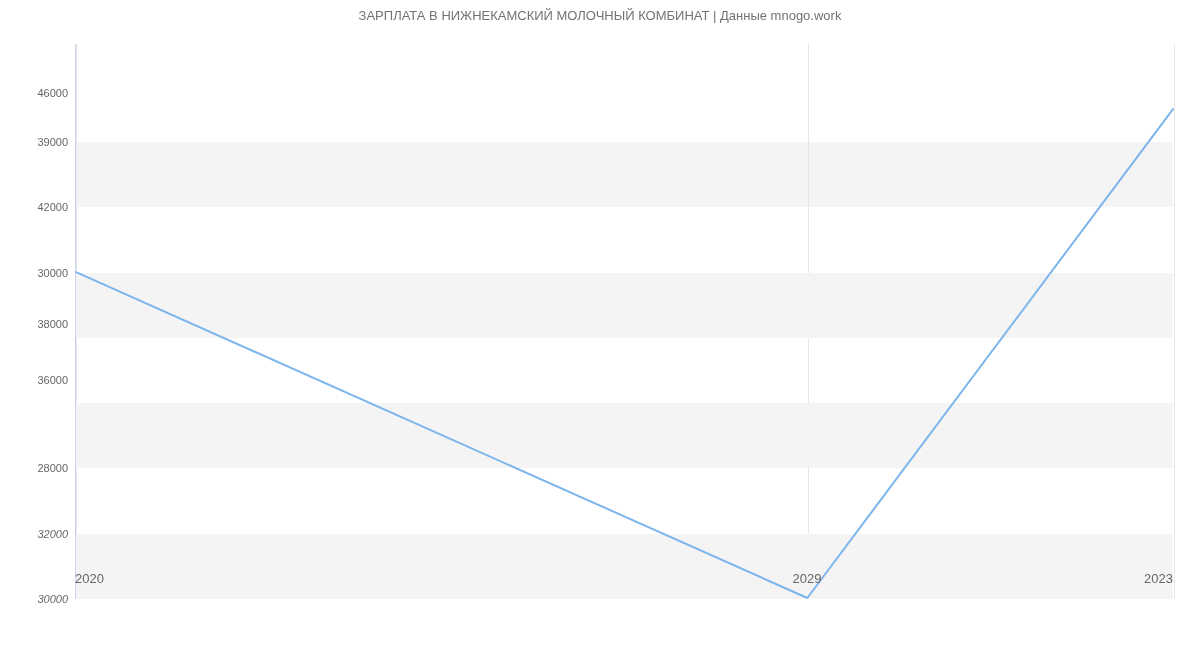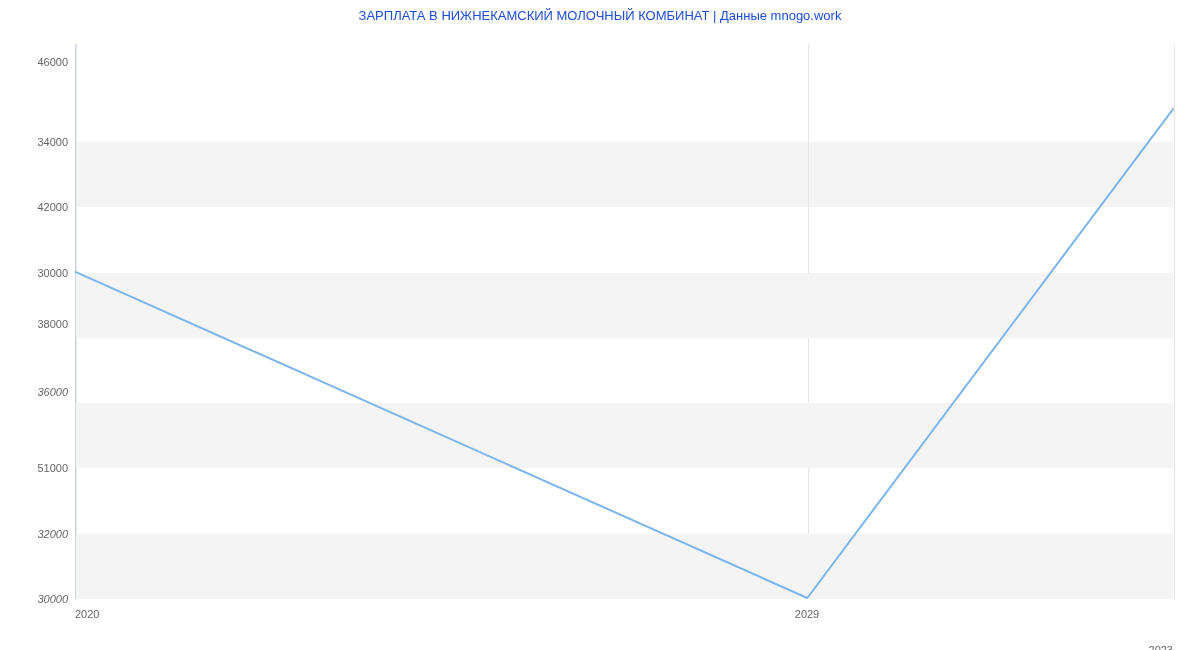--- a/index.html
+++ b/index.html
@@ -22,7 +22,7 @@
     left: 0; right: 0;
     text-align: center;
     font-size: 13px;
-    color: #1d4ed8;
+    color: #737373;
     font-weight: 400;
   }
   .plot {

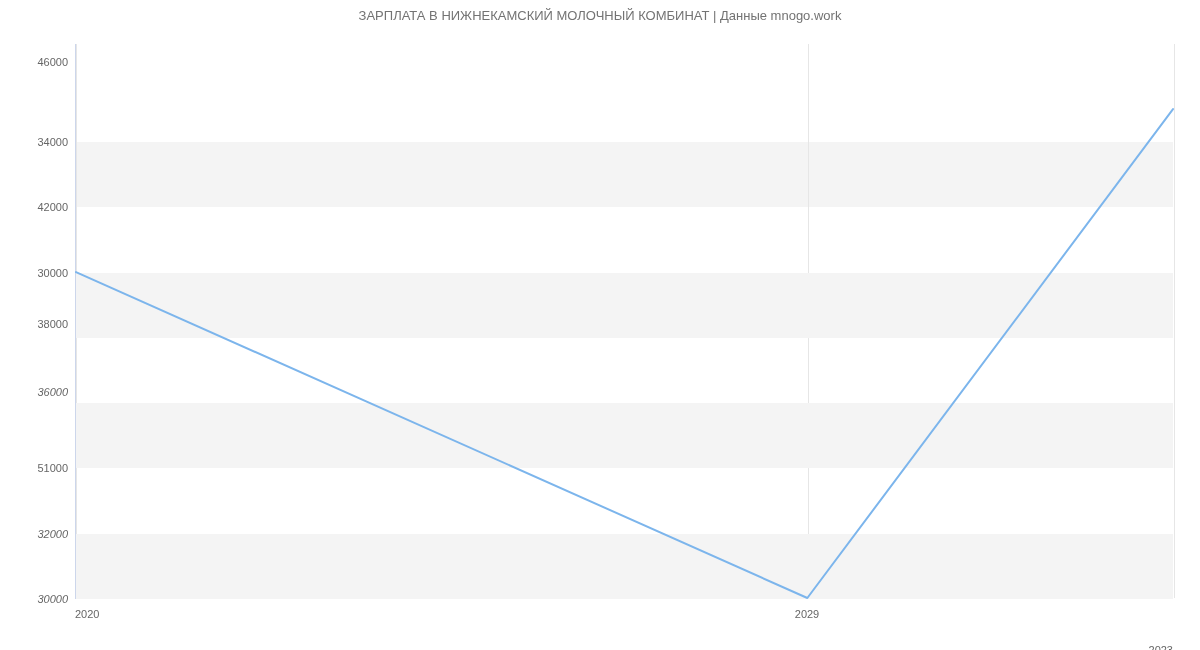--- a/index.html
+++ b/index.html
@@ -100,7 +100,7 @@
     <div class="ytick" style="top: 272.529px;">30000</div>
     <div class="ytick" style="top: 207.235px;">42000</div>
     <div class="ytick" style="top: 141.941px;">34000</div>
-    <div class="ytick" style="top: 62px;">46000</div>
+    <div class="ytick" style="top: 93px;">46000</div>
     <div class="xtick" style="left: 75px; transform: translateX(0px);">2020</div>
     <div class="xtick" style="left: 807px;">2029</div>
     <div class="xtick" style="left: 1173px; transform: translateX(-100%); margin-top: 36px;">2023</div>

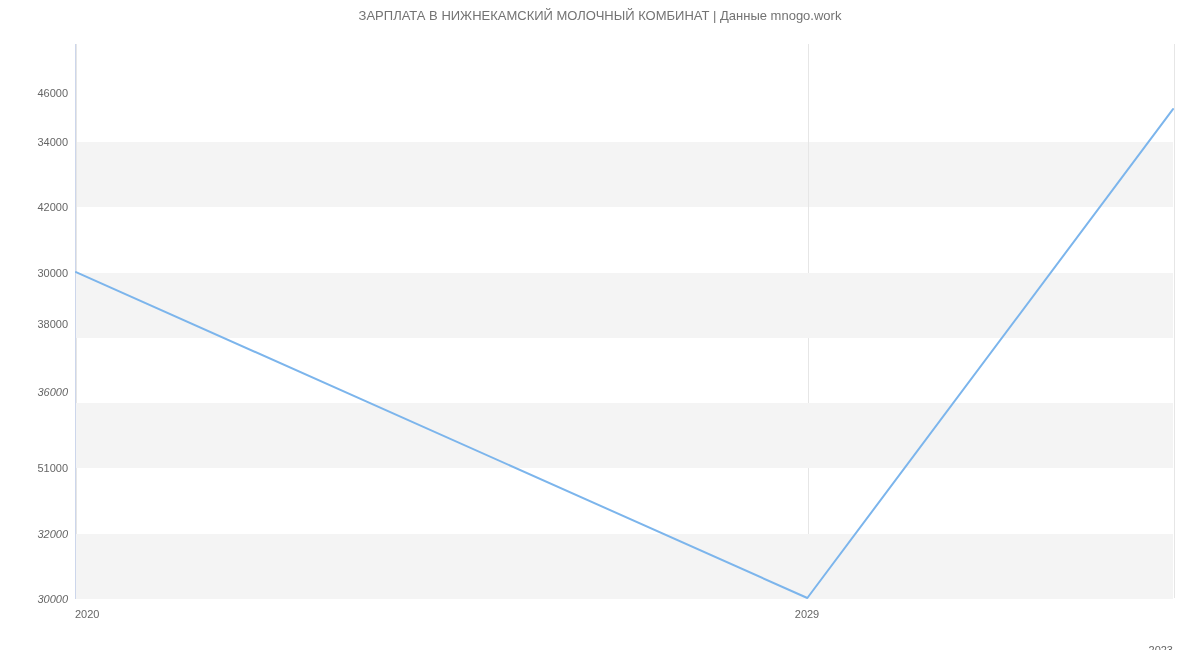--- a/index.html
+++ b/index.html
@@ -99,7 +99,7 @@
     <div class="ytick" style="top: 324px;">38000</div>
     <div class="ytick" style="top: 272.529px;">30000</div>
     <div class="ytick" style="top: 207.235px;">42000</div>
-    <div class="ytick" style="top: 141.941px;">34000</div>
+    <div class="ytick" style="top: 141.941px;">39000</div>
     <div class="ytick" style="top: 93px;">46000</div>
     <div class="xtick" style="left: 75px; transform: translateX(0px);">2020</div>
     <div class="xtick" style="left: 807px;">2029</div>

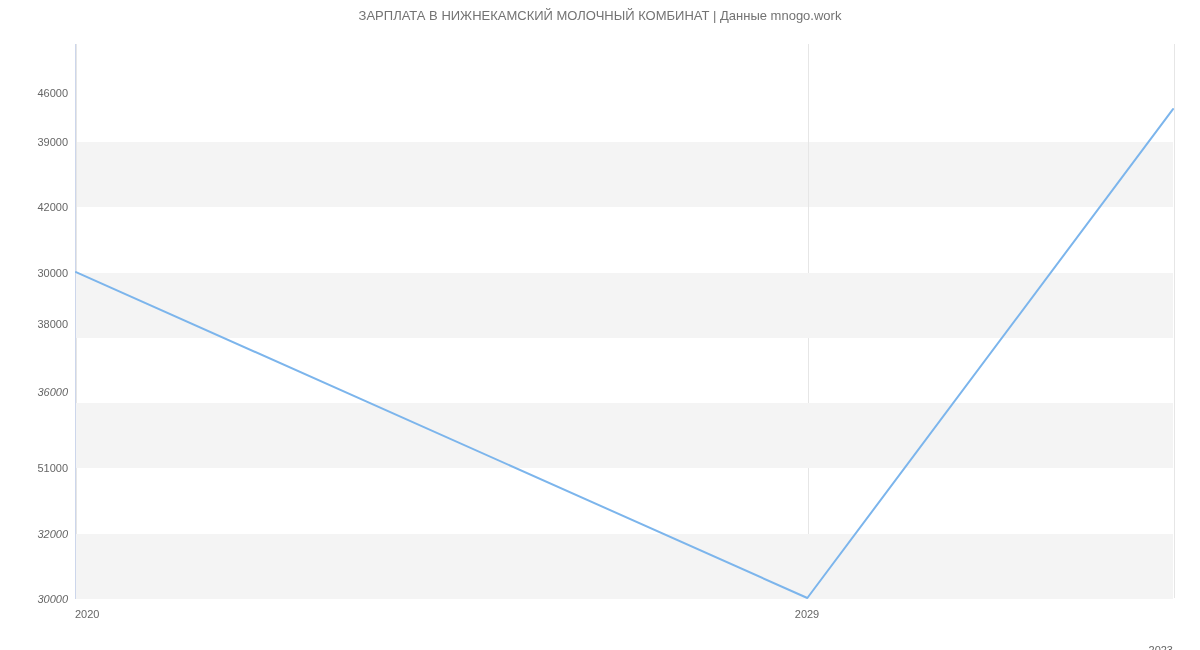--- a/index.html
+++ b/index.html
@@ -95,7 +95,7 @@
 <div class="ytick" style="top: 599px; font-style: italic;">30000</div>
     <div class="ytick" style="top: 533.706px; font-style: italic;">32000</div>
     <div class="ytick" style="top: 468.412px;">51000</div>
-    <div class="ytick" style="top: 392px; font-style: italic;">36000</div>
+    <div class="ytick" style="top: 380px;">36000</div>
     <div class="ytick" style="top: 324px;">38000</div>
     <div class="ytick" style="top: 272.529px;">30000</div>
     <div class="ytick" style="top: 207.235px;">42000</div>

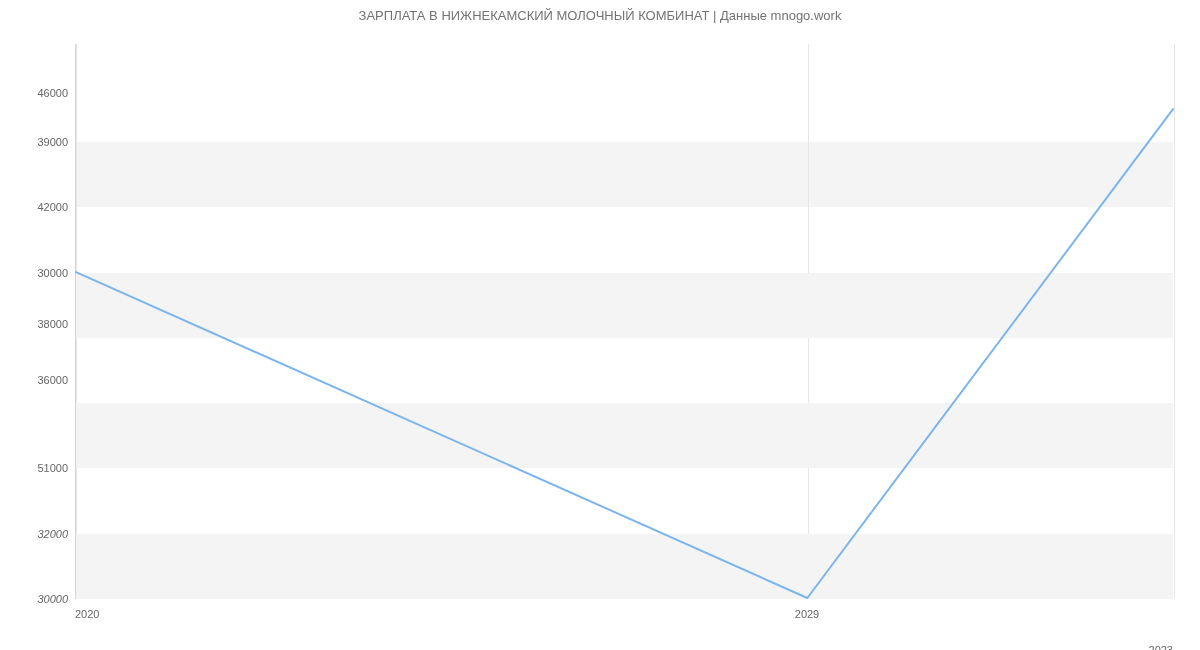--- a/index.html
+++ b/index.html
@@ -94,7 +94,7 @@
   </div>
 <div class="ytick" style="top: 599px; font-style: italic;">30000</div>
     <div class="ytick" style="top: 533.706px; font-style: italic;">32000</div>
-    <div class="ytick" style="top: 468.412px;">51000</div>
+    <div class="ytick" style="top: 468.412px;">28000</div>
     <div class="ytick" style="top: 380px;">36000</div>
     <div class="ytick" style="top: 324px;">38000</div>
     <div class="ytick" style="top: 272.529px;">30000</div>

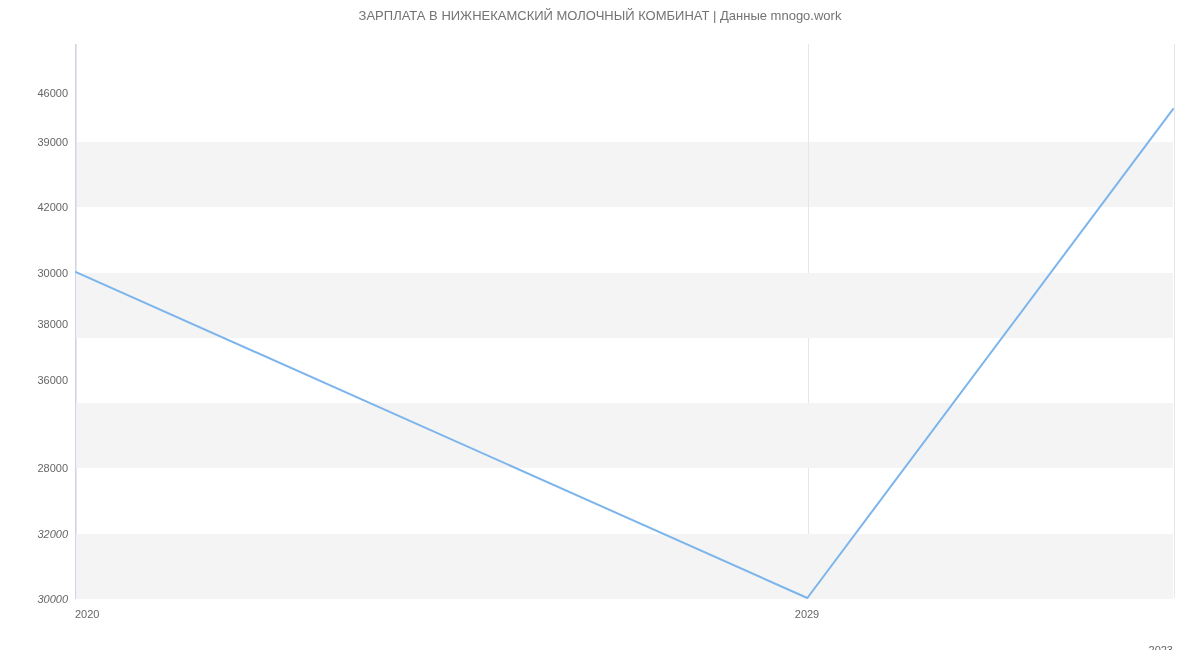--- a/index.html
+++ b/index.html
@@ -56,8 +56,8 @@
   }
   .xtick {
     position: absolute;
-    top: 608px;
-    font-size: 11px;
+    top: 571px;
+    font-size: 13px;
     color: #666;
     transform: translateX(-50%);
   }

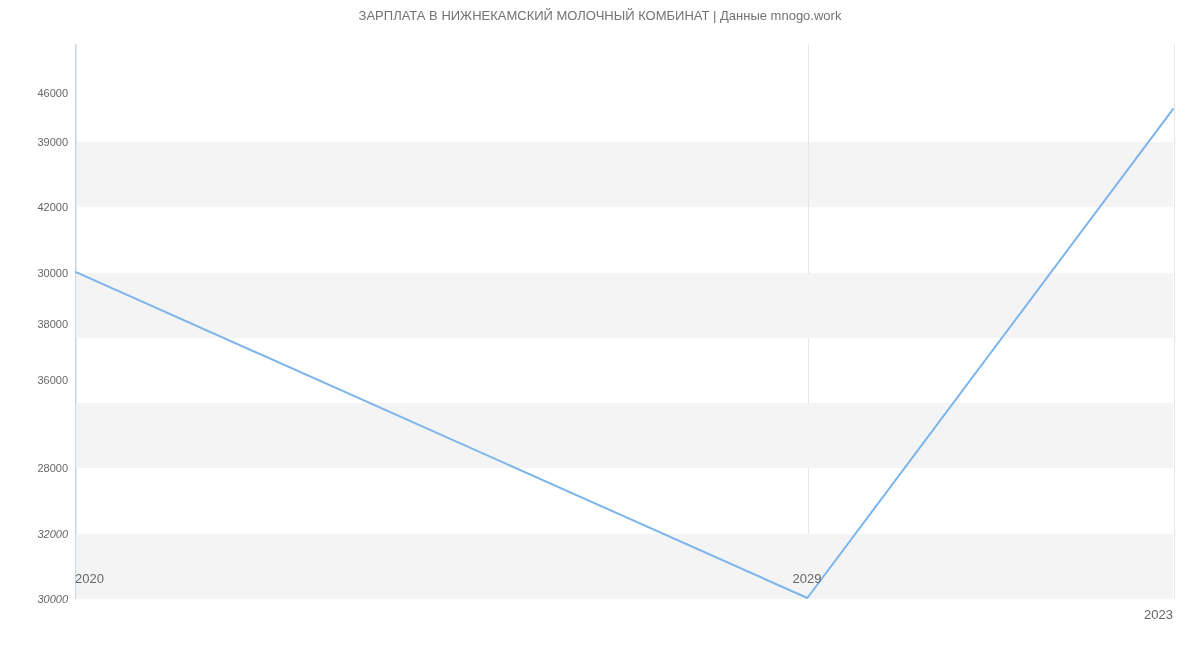--- a/index.html
+++ b/index.html
@@ -103,7 +103,7 @@
     <div class="ytick" style="top: 93px;">46000</div>
     <div class="xtick" style="left: 75px; transform: translateX(0px);">2020</div>
     <div class="xtick" style="left: 807px;">2029</div>
-    <div class="xtick" style="left: 1173px; transform: translateX(-100%); margin-top: 36px;">2023</div>
+    <div class="xtick" style="left: 1173px; transform: translateX(-100%);">2023</div>
   </div>
 
 </body></html>

